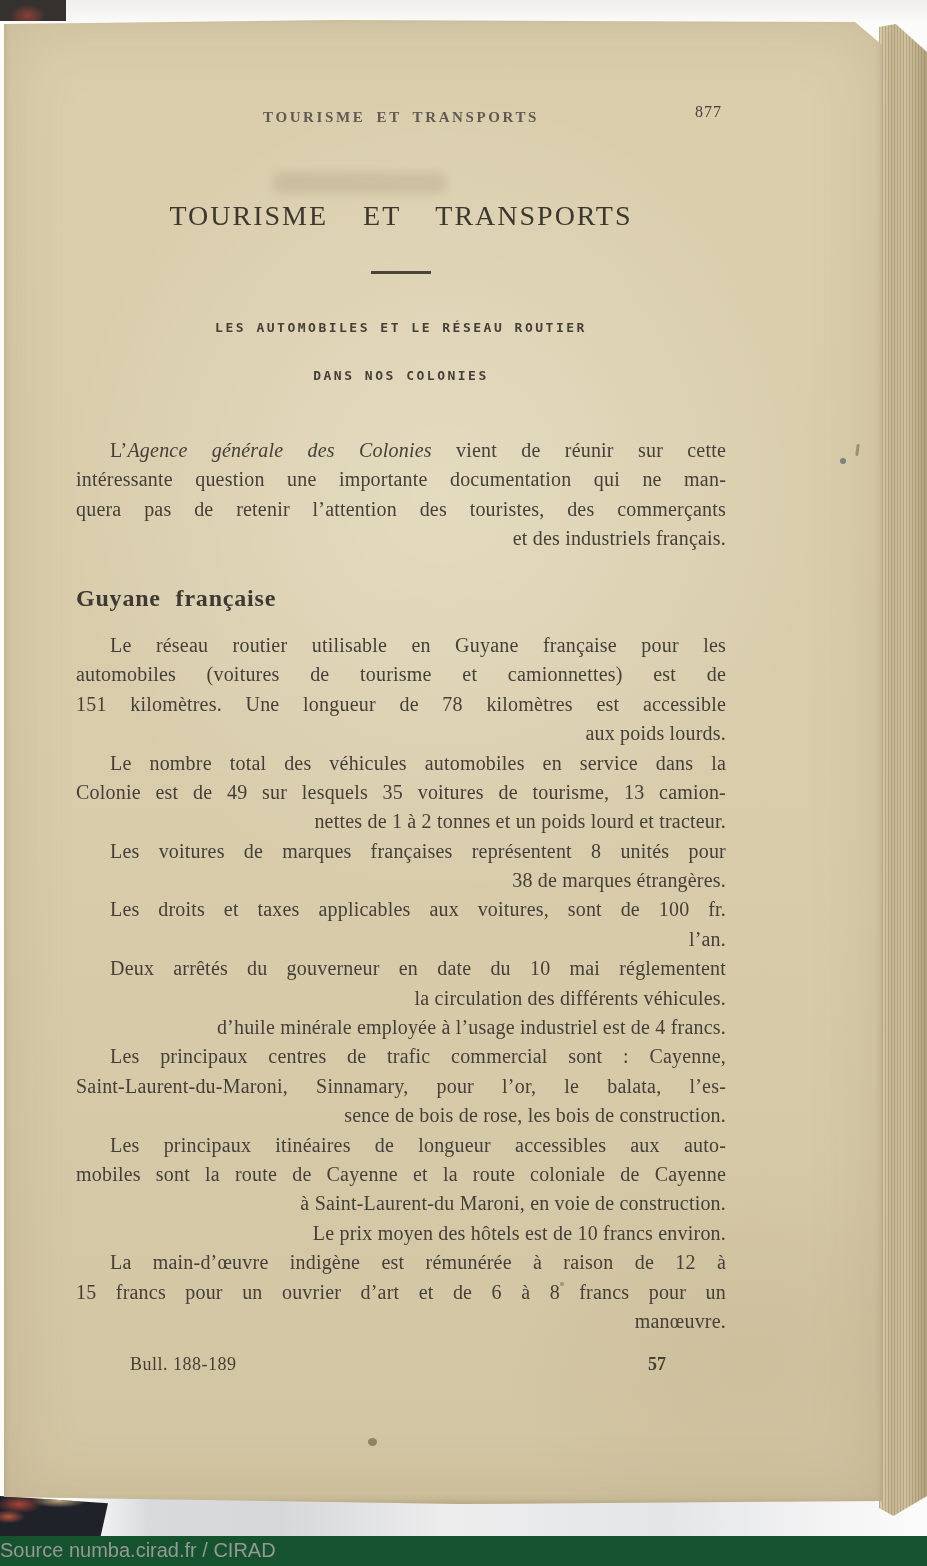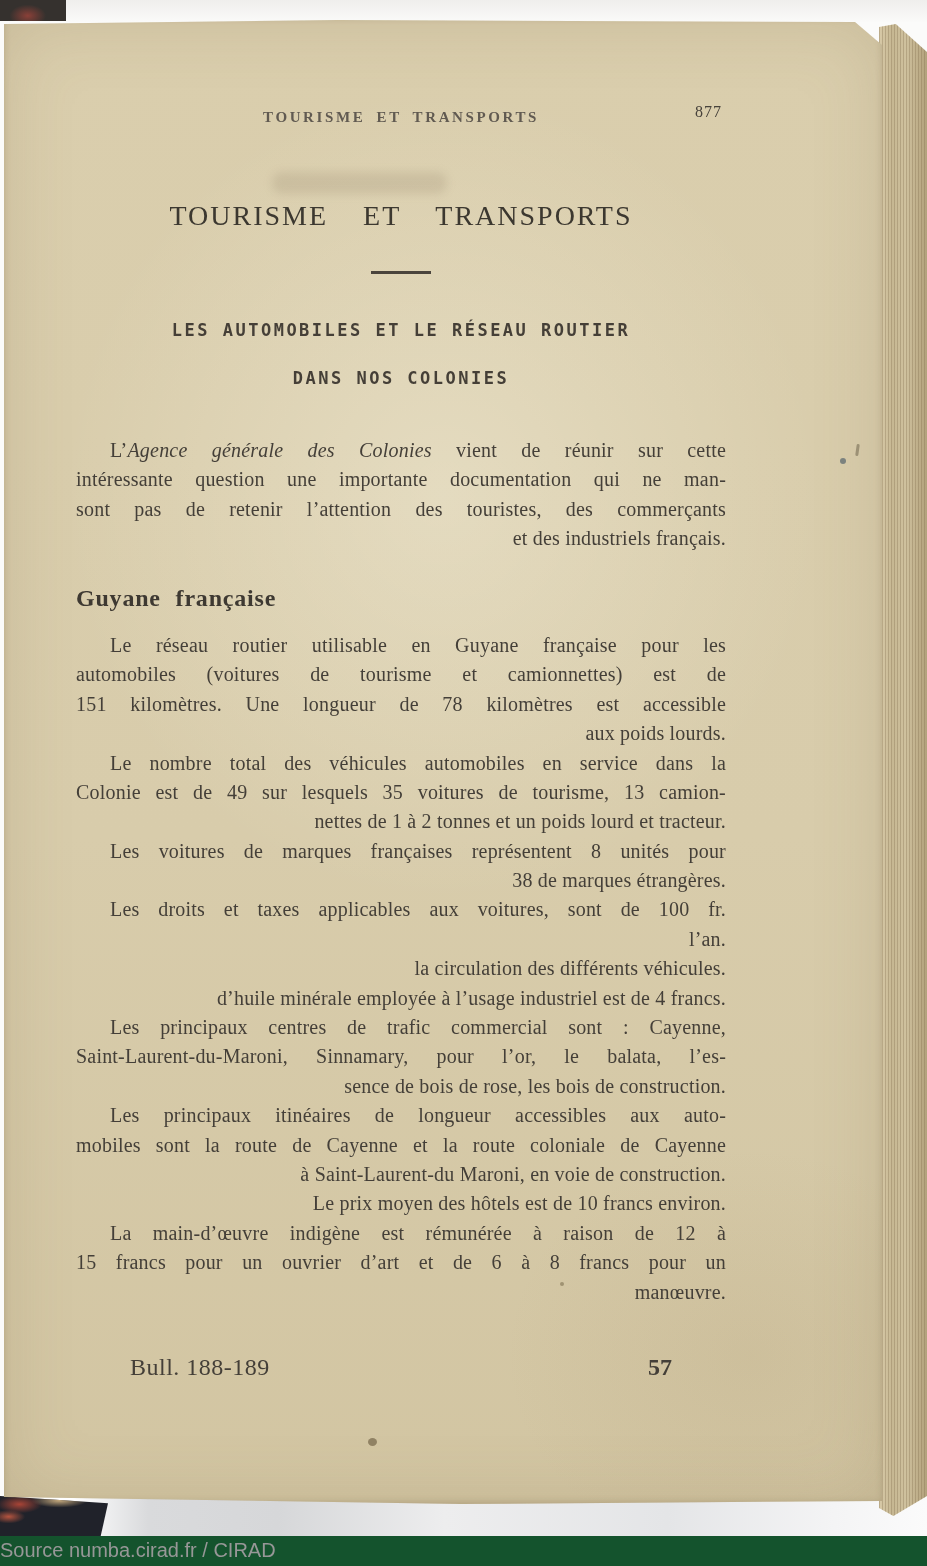--- a/index.html
+++ b/index.html
@@ -62,7 +62,7 @@
   
   .subtitle { position: absolute; left: 36px; width: 722px; margin: 0; text-align: center;
               font-family: "DejaVu Sans Mono", "Liberation Mono", monospace;
-              font-size: 17px; font-weight: bold; color: #453f37; letter-spacing: 2.5px; }
+              font-size: 13px; font-weight: bold; color: #453f37; letter-spacing: 2.5px; }
   .subtitle.l1 { top: 300px; }
   .subtitle.l2 { top: 348px; }
 

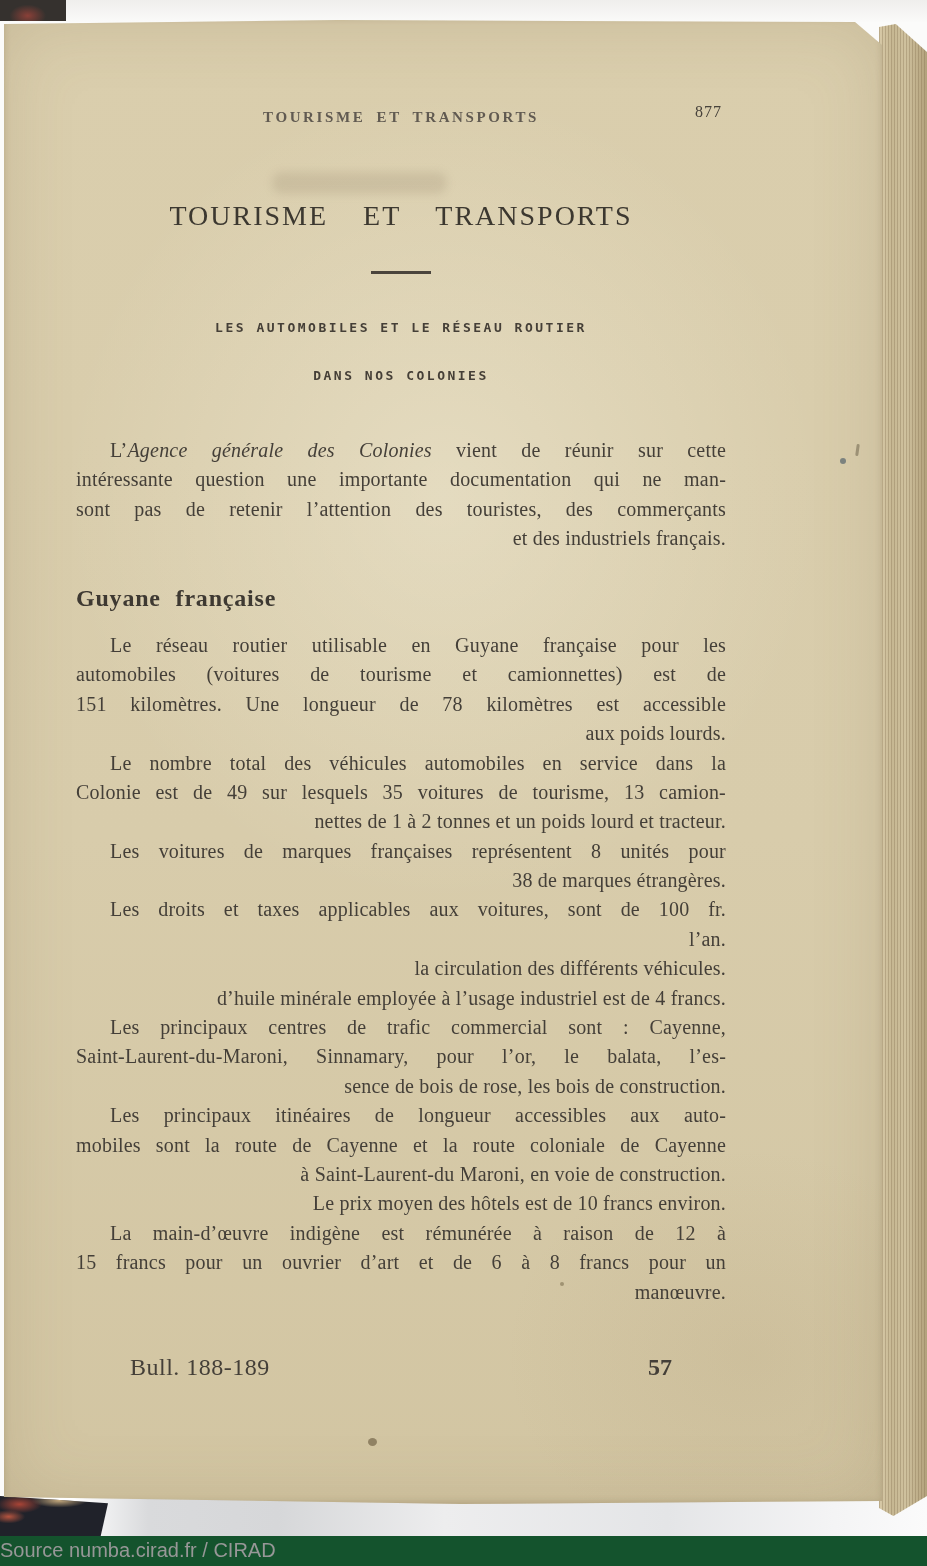--- a/index.html
+++ b/index.html
@@ -138,7 +138,7 @@
         <div class="para">
           <div class="bline jline indent"><span>L’</span><span class="it">Agence générale des Colonies</span><span> vient de réunir sur cette</span></div>
           <div class="bline jline">intéressante question une importante documentation qui ne man-</div>
-          <div class="bline jline">sont pas de retenir l’attention des touristes, des commerçants</div>
+          <div class="bline jline">quera pas de retenir l’attention des touristes, des commerçants</div>
           <div class="bline last">et des industriels français.</div>
         </div>
         <div class="sec-heading">Guyane française</div>

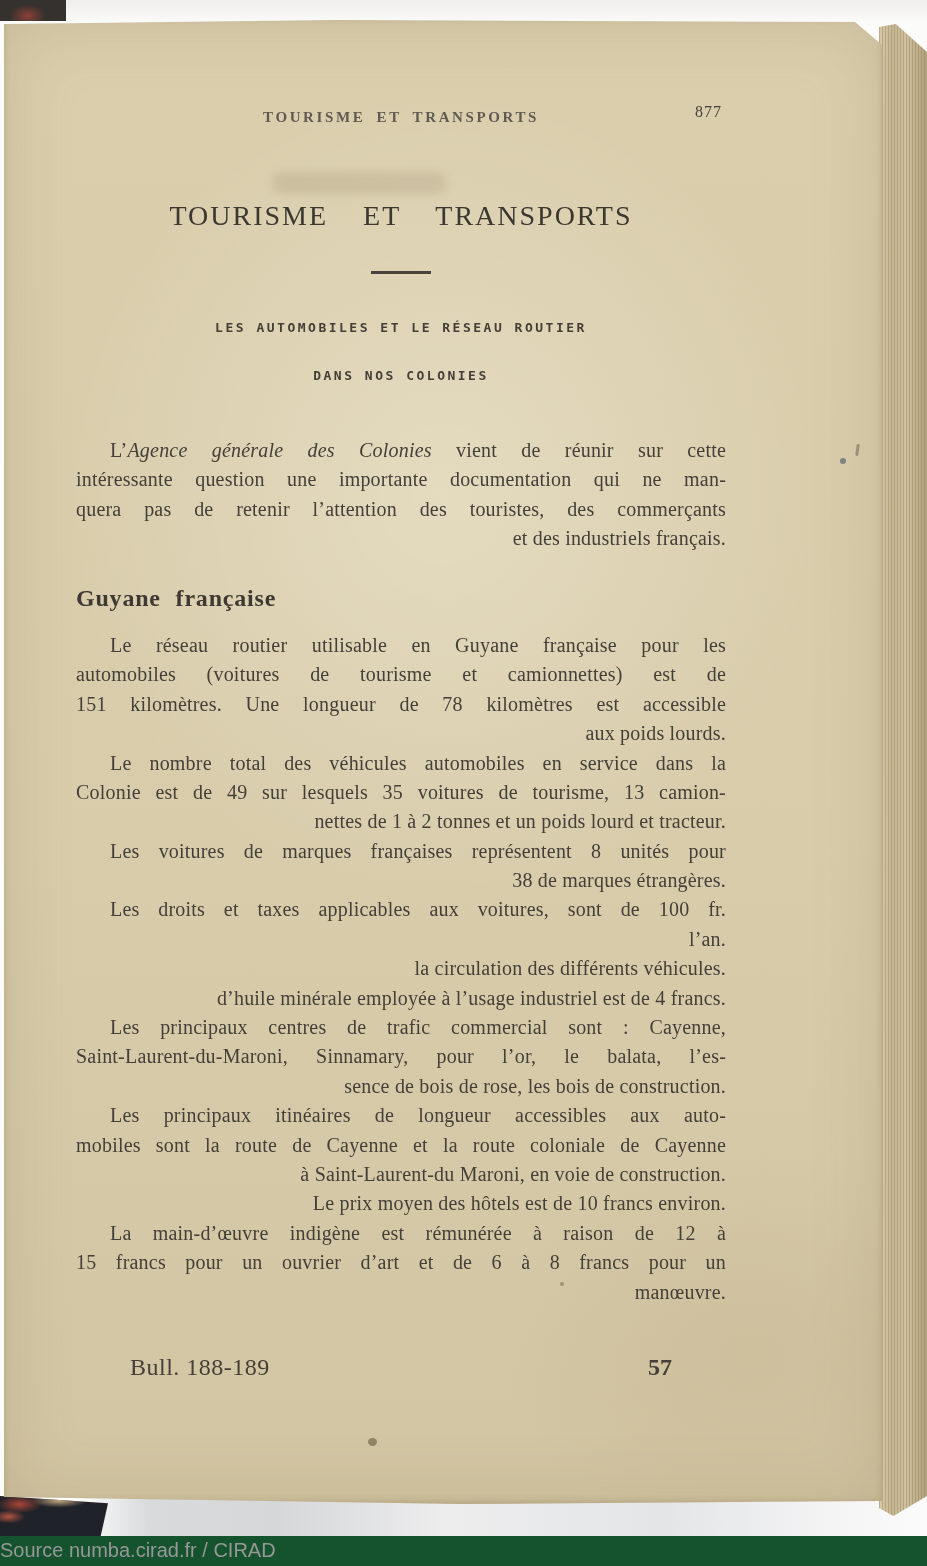--- a/index.html
+++ b/index.html
@@ -162,6 +162,7 @@
           <div class="bline last">l’an.</div>
         </div>
         <div class="para">
+          <div class="bline jline indent">Deux arrêtés du gouverneur en date du 10 mai réglementent</div>
           <div class="bline last">la circulation des différents véhicules.</div>
         </div>
         <div class="para">

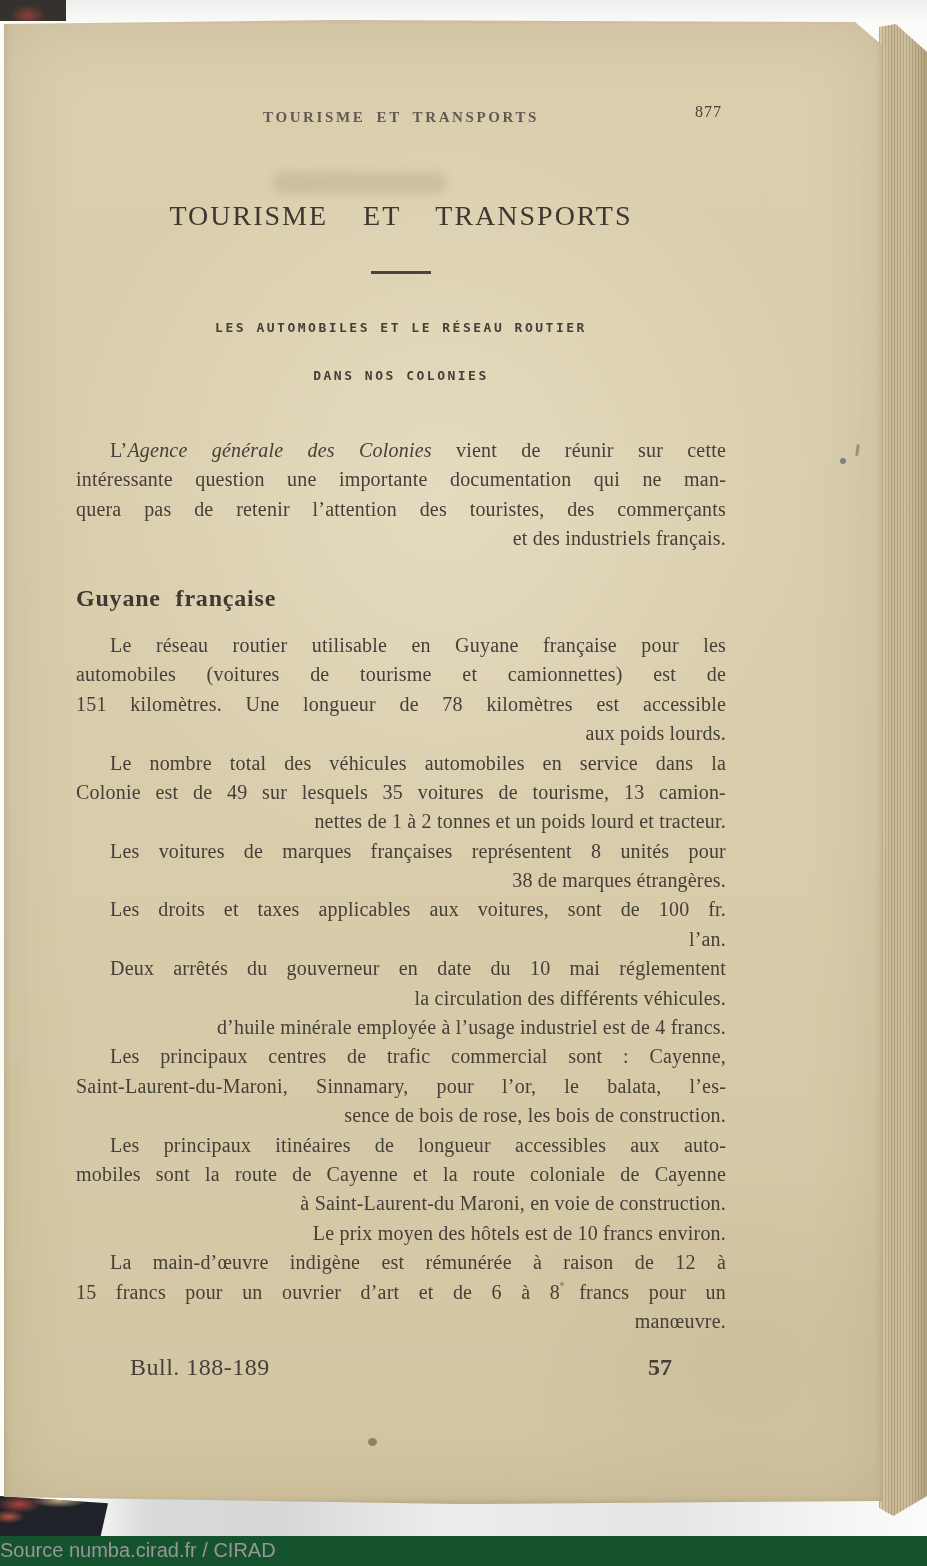--- a/index.html
+++ b/index.html
@@ -81,7 +81,7 @@
 
   
   .footer-row { position: absolute; left: 72px; top: 1334px; width: 650px; height: 24px;
-                font-size: 24px; color: #443f38; }
+                font-size: 18px; color: #443f38; }
   .footer-left { position: absolute; left: 54px; top: 0; letter-spacing: 0.5px; }
   .footer-right { position: absolute; left: 572px; top: 0; font-weight: bold; }
 

